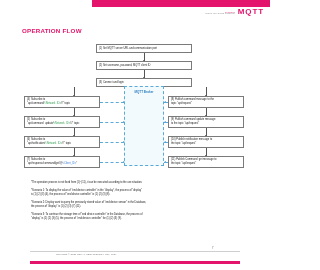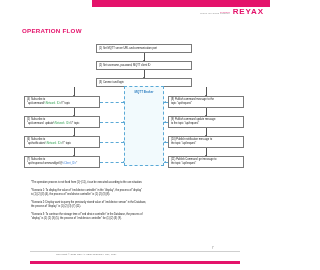--- a/index.html
+++ b/index.html
@@ -135,7 +135,7 @@
       <span class="brand-sub-1">RYLR993</span>
       <span class="brand-sub-2">MQTT IoT Cloud Platform</span>
     </div>
-    <div class="brand-name">REYAX</div>
+    <div class="brand-name">MQTT</div>
   </div>
 
   <div class="page-title">OPERATION FLOW</div>

